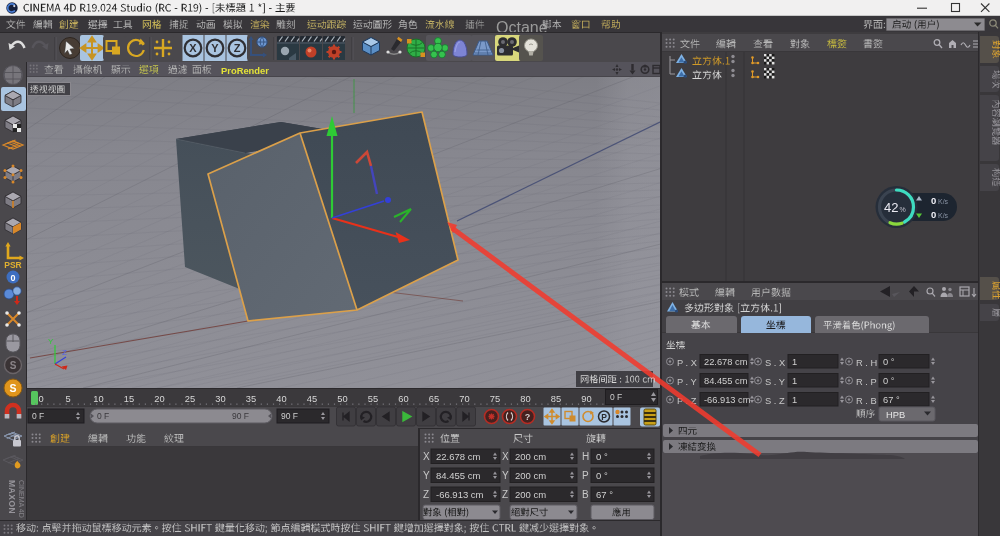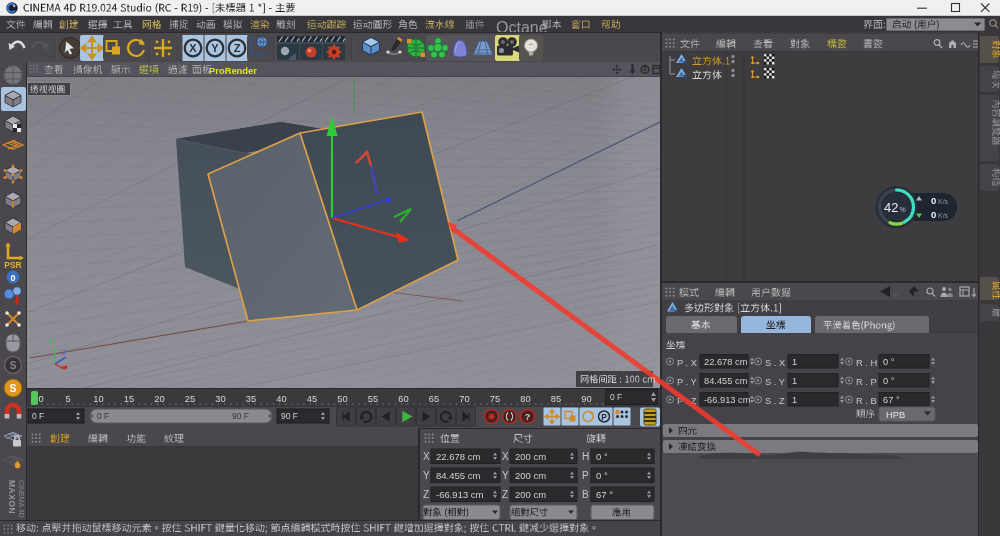--- a/index.html
+++ b/index.html
@@ -358,7 +358,7 @@
       <circle cx="7.9" cy="7.9" r="0.9"></circle>
     </g>
   </svg>
-<div class="lt" style="left:209px;top:64.5px;font-size:9.4px;font-weight:bold;color:#e3e138">ProRender</div>
+<div class="lt" style="left:221px;top:64.5px;font-size:9.4px;font-weight:bold;color:#e3e138">ProRender</div>
 <svg style="position:absolute;left:612px;top:63.5px" width="48" height="11" viewBox="0 0 48 11">
     <g fill="#2e2c30">
       <path d="M5 0l1.5 3h-3zM5 11l1.5-3h-3zM0 5.5l3-1.5v3zM10 5.5L7 4v3z"></path>

